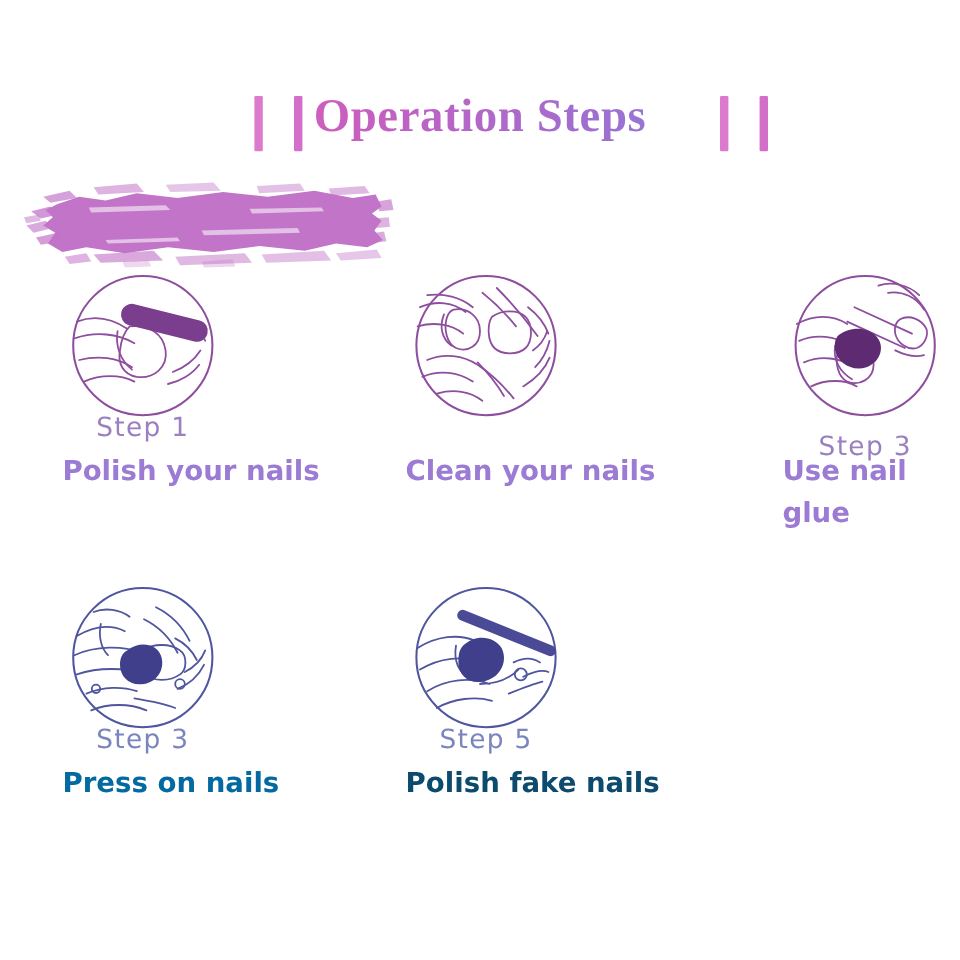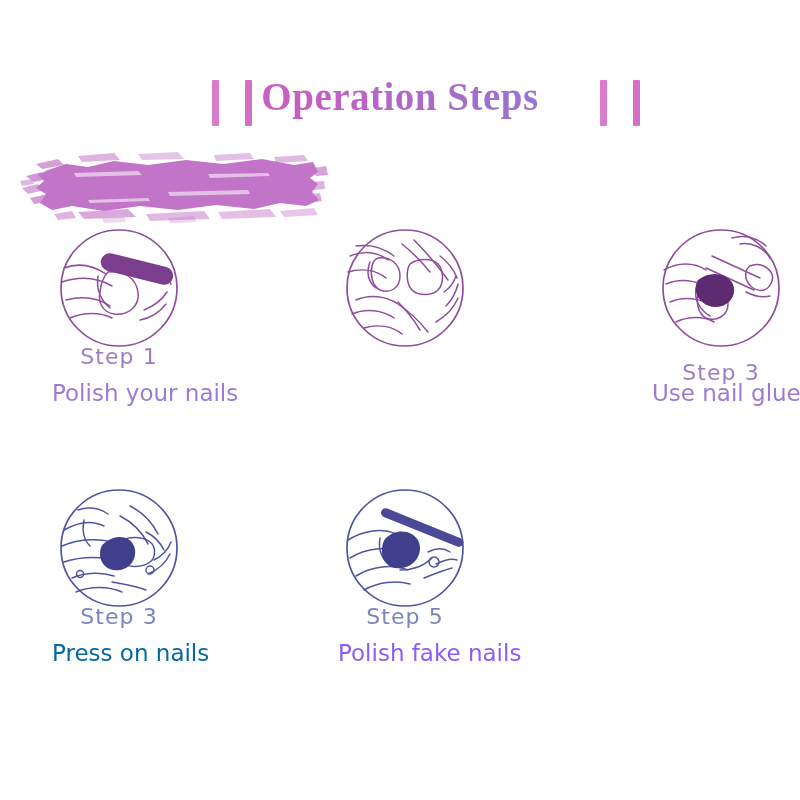--- a/index.html
+++ b/index.html
@@ -130,7 +130,7 @@
     width: 240px;
     font-family: "DejaVu Sans", sans-serif;
     font-size: 23px;
-    font-weight: 400;
+    font-weight: 700;
     line-height: 1.52;
   }
   .step-cell.c2 .step-caption { width: 150px; }

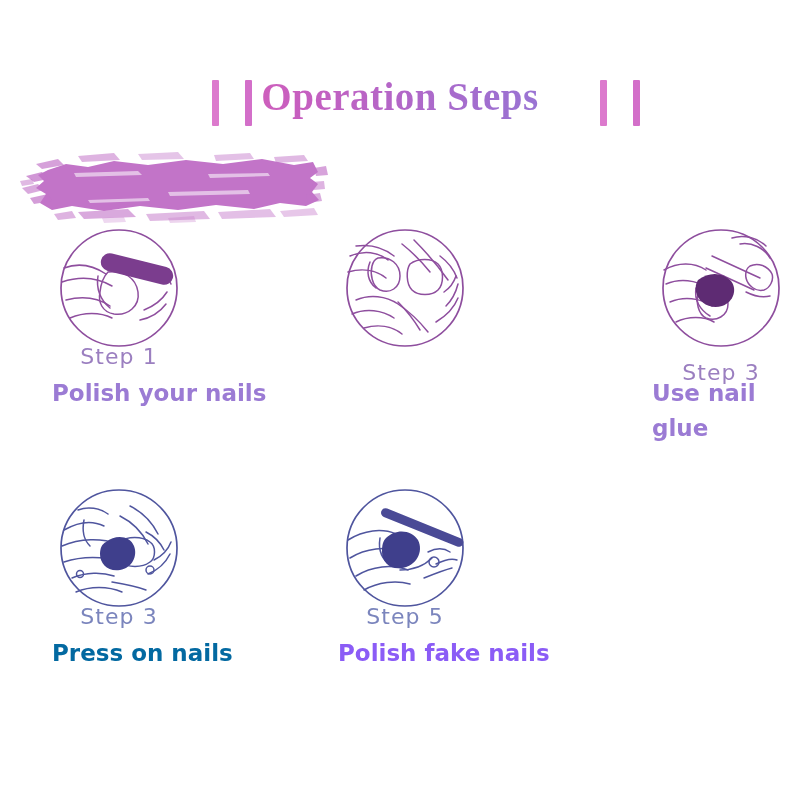--- a/index.html
+++ b/index.html
@@ -242,6 +242,7 @@
           </g>
         </svg>
       </div>
+      <div class="step-caption" style="color:#9b7bd4">Clean your nails</div>
     </div>
 
     <div class="step-cell c2">

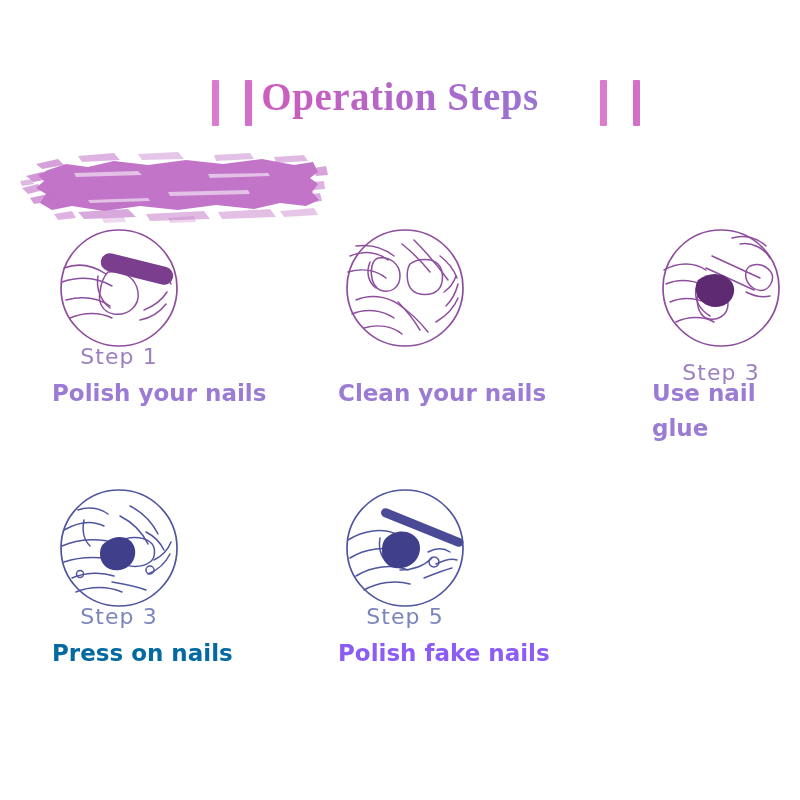--- a/index.html
+++ b/index.html
@@ -324,7 +324,7 @@
         </svg>
       </div>
       <div class="step-label" style="color:#7b85bd">Step 5</div>
-      <div class="step-caption" style="color:#8b5cf6">Polish fake nails</div>
+      <div class="step-caption" style="color:#0c4a6e">Polish fake nails</div>
     </div>
 
   </div>

